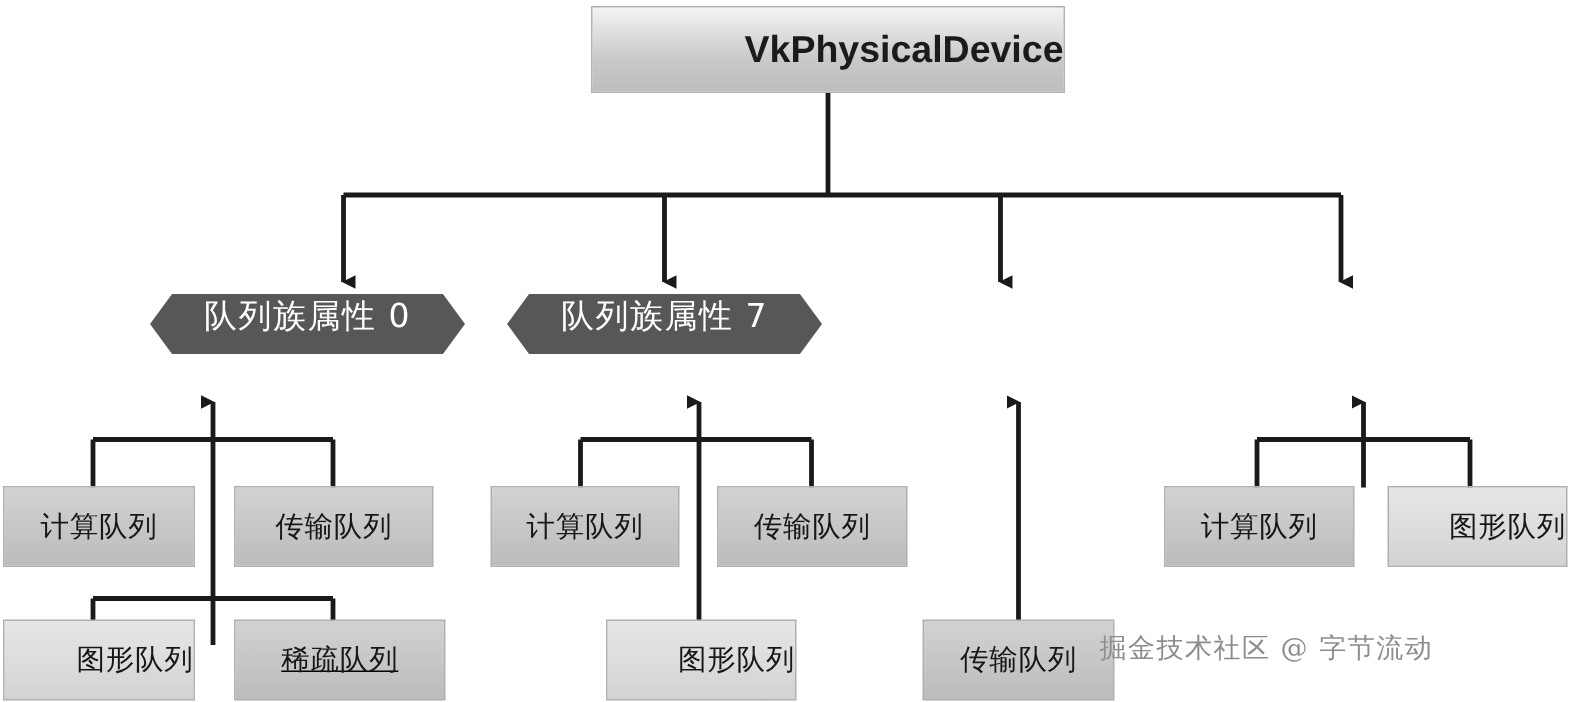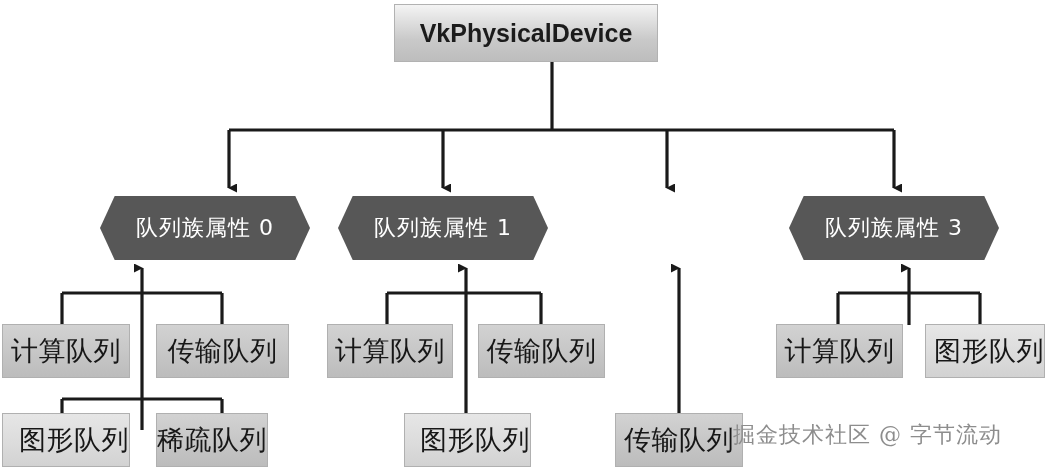--- a/index.html
+++ b/index.html
@@ -32,14 +32,14 @@
     position: absolute;
     left: 394px;
     top: 4px;
-    width: 264px;
+    width: 316px;
     height: 58px;
     background: linear-gradient(to bottom, #f4f4f4 0%, #e3e3e3 24%, #c9c9c9 62%, #bdbdbd 100%);
     border: 1px solid #b2b2b2;
     box-sizing: border-box;
     display: flex;
     align-items: center;
-    justify-content: center;
+    justify-content: flex-end;
   }
   .root-label {
     font-family: "Liberation Sans", "DejaVu Sans", sans-serif;

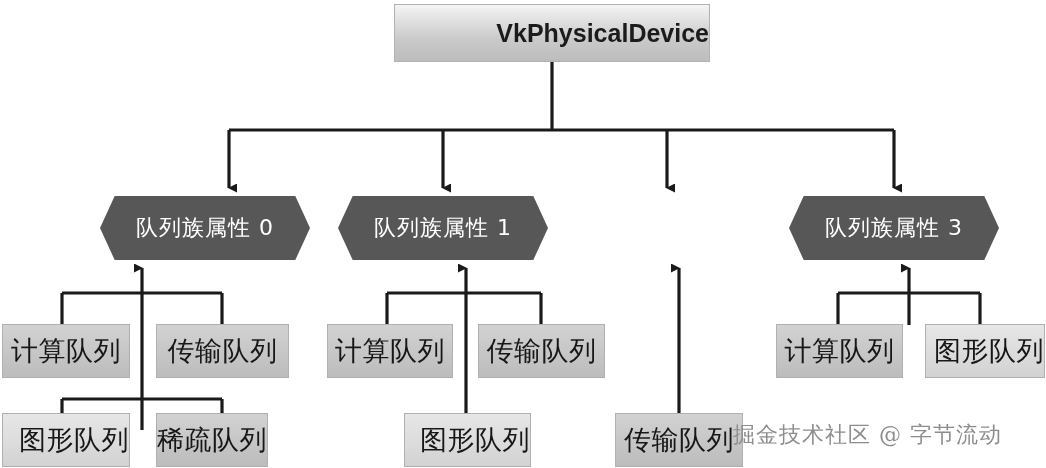--- a/index.html
+++ b/index.html
@@ -53,12 +53,12 @@
   
   .hex {
     position: absolute;
-    height: 64px;
+    height: 40px;
     background: #575757;
     -webkit-clip-path: polygon(7% 0%, 93% 0%, 100% 50%, 93% 100%, 7% 100%, 0% 50%);
     clip-path: polygon(7% 0%, 93% 0%, 100% 50%, 93% 100%, 7% 100%, 0% 50%);
     display: flex;
-    align-items: center;
+    align-items: flex-start;
     justify-content: center;
   }
   .hex-label {

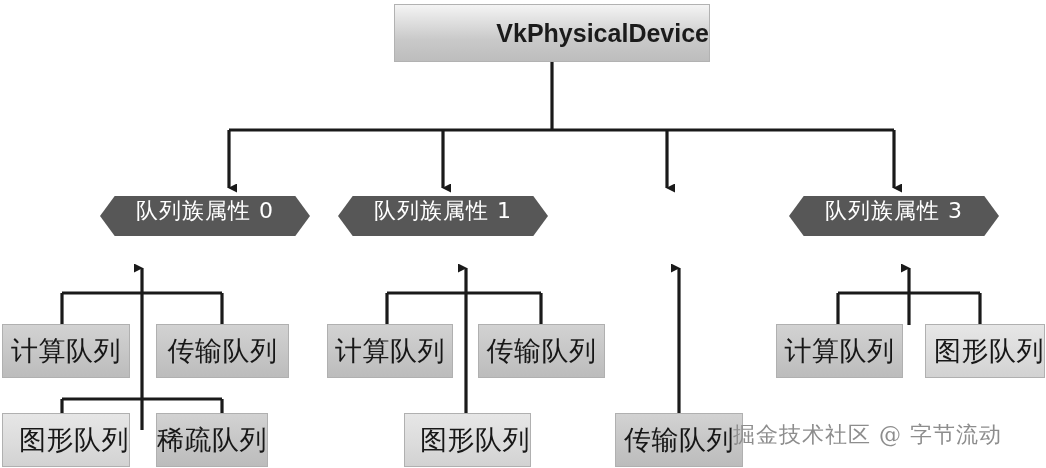--- a/index.html
+++ b/index.html
@@ -175,7 +175,7 @@
   </div>
 
   <div class="hex" style="left:338px; top:196px; width:210px;">
-    <span class="hex-label">队列族属性 1</span>
+    <span class="hex-label">队列族属性 7</span>
   </div>
 
 

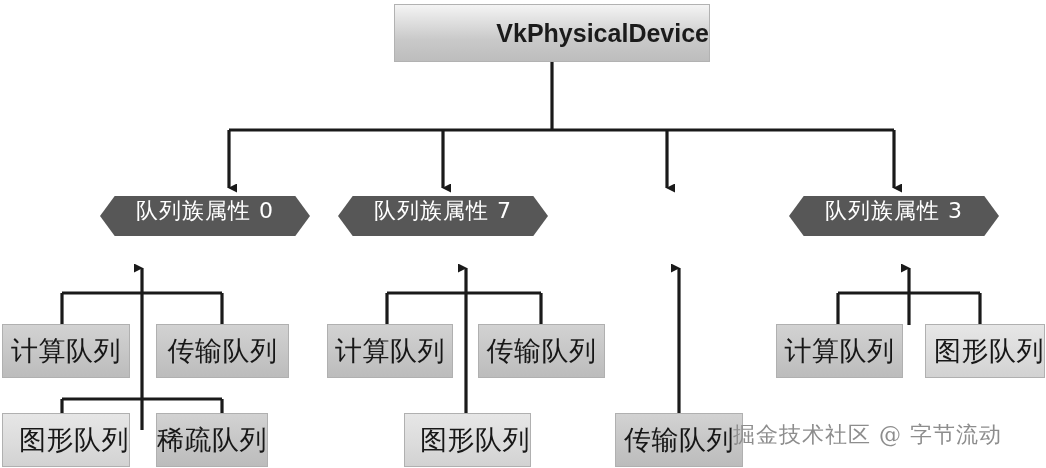--- a/index.html
+++ b/index.html
@@ -179,9 +179,6 @@
   </div>
 
 
-  <div class="hex" style="left:789px; top:196px; width:210px;">
-    <span class="hex-label">队列族属性 3</span>
-  </div>
 
   <div class="qbox tone-a" style="left:2px; top:324px; width:128px;">
     <span class="qbox-label">计算队列</span>

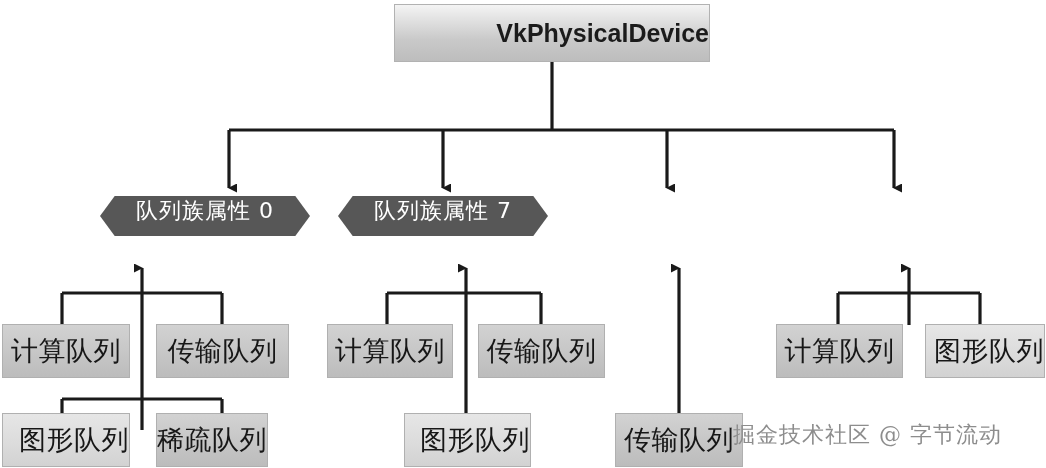--- a/index.html
+++ b/index.html
@@ -88,7 +88,7 @@
   }
   .qbox-label {
     font-family: "DejaVu Serif", "Liberation Serif", serif;
-    font-size: 27px;
+    font-size: 19px;
     color: #171717;
     white-space: nowrap;
     letter-spacing: 0.5px;

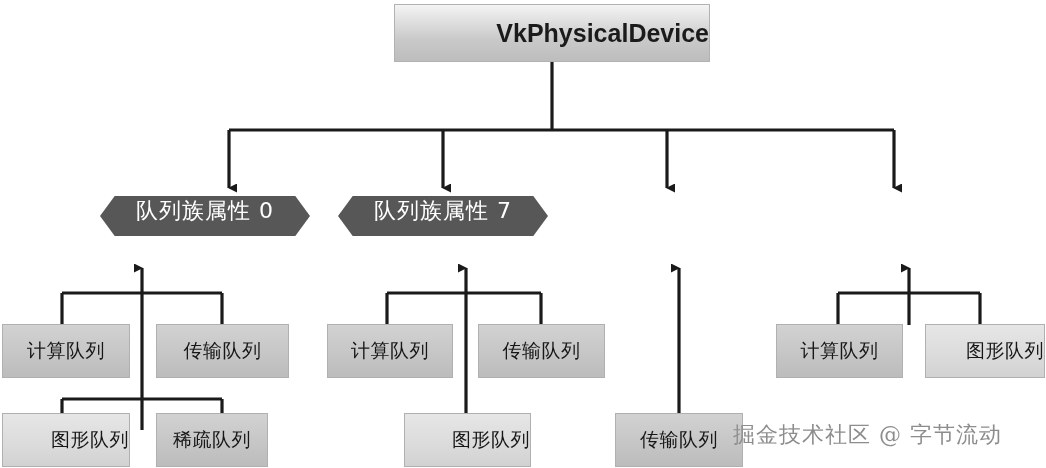--- a/index.html
+++ b/index.html
@@ -189,7 +189,7 @@
   <div class="qbox tone-b" style="left:2px; top:413px; width:128px;">
     <span class="qbox-label">图形队列</span>
   </div>
-  <div class="qbox tone-a" style="left:156px; top:413px; width:112px;">
+  <div class="qbox tone-a" style="left:156px; top:413px; width:141px;text-decoration:underline;">
     <span class="qbox-label">稀疏队列</span>
   </div>
 

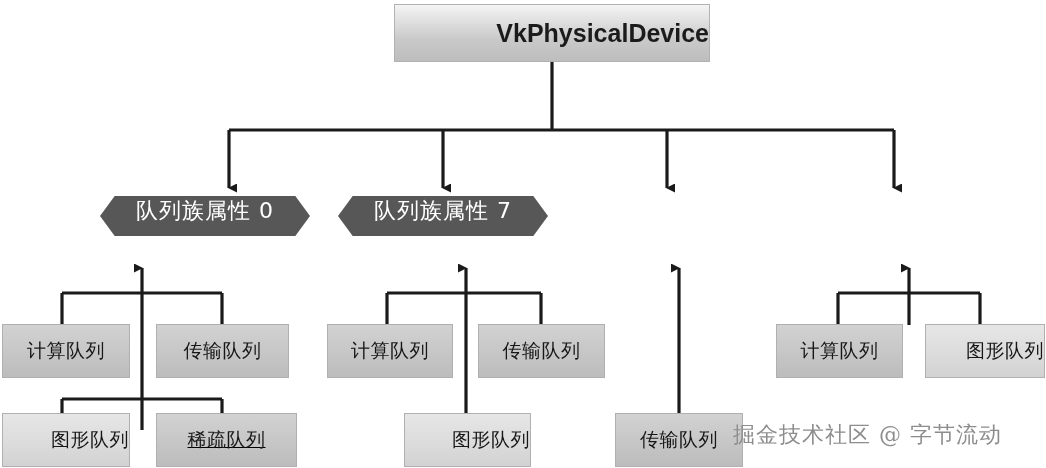--- a/index.html
+++ b/index.html
@@ -100,7 +100,7 @@
     left: 733px;
     top: 420px;
     font-family: "DejaVu Serif", "Liberation Serif", serif;
-    font-size: 22px;
+    font-size: 18px;
     color: #8d8d8d;
     white-space: nowrap;
     letter-spacing: 1px;

